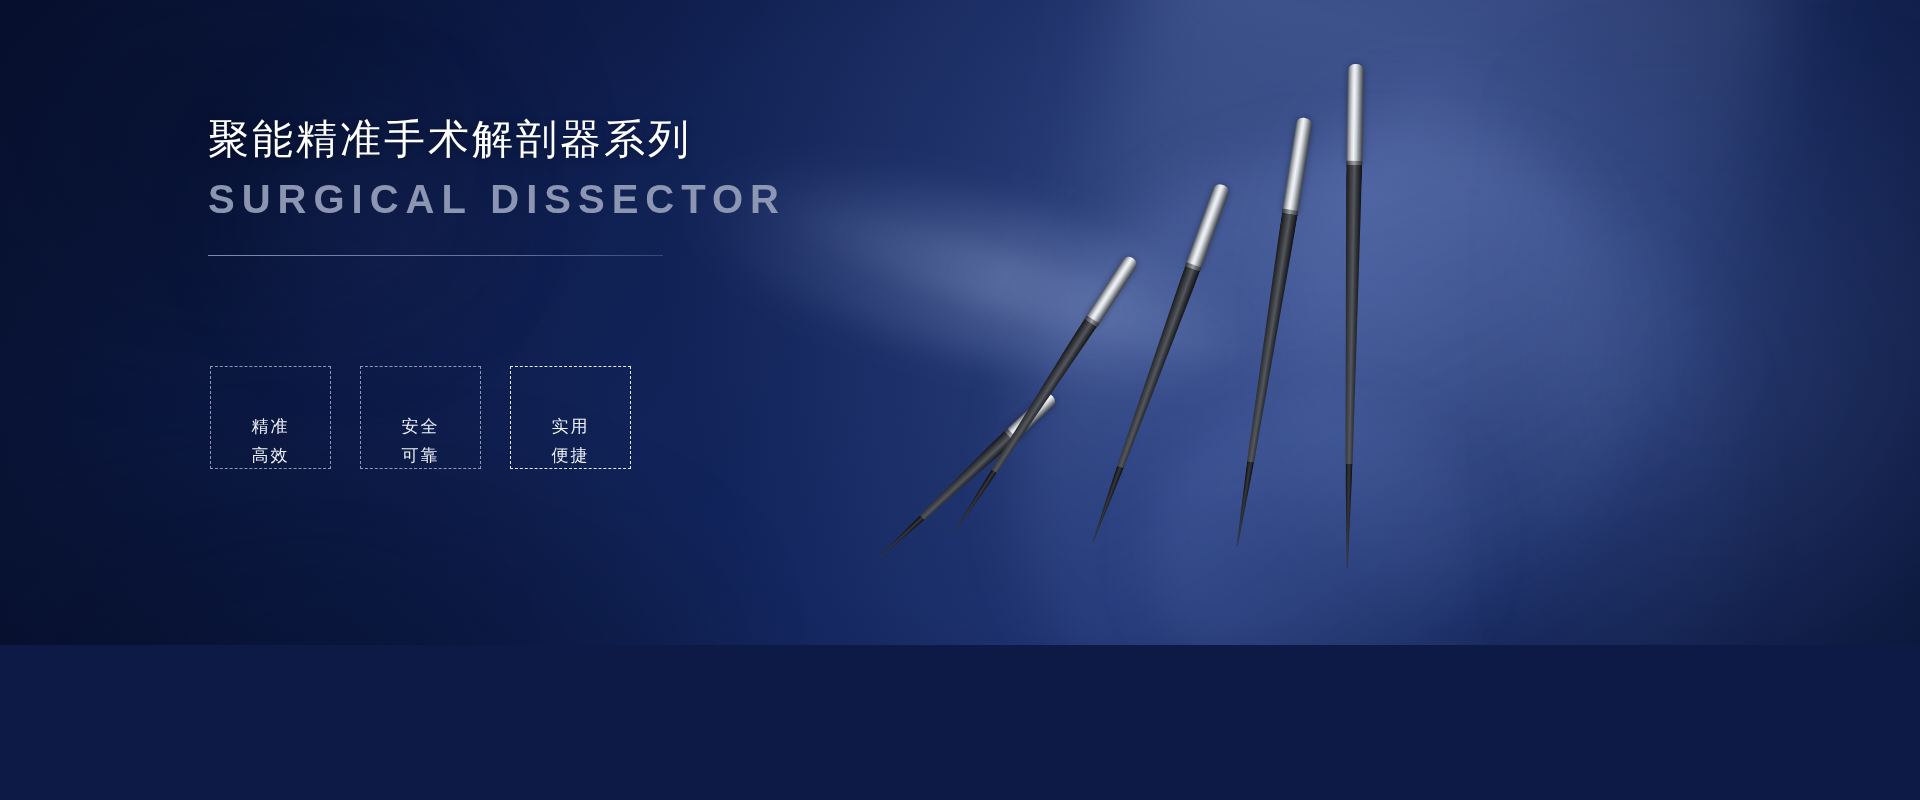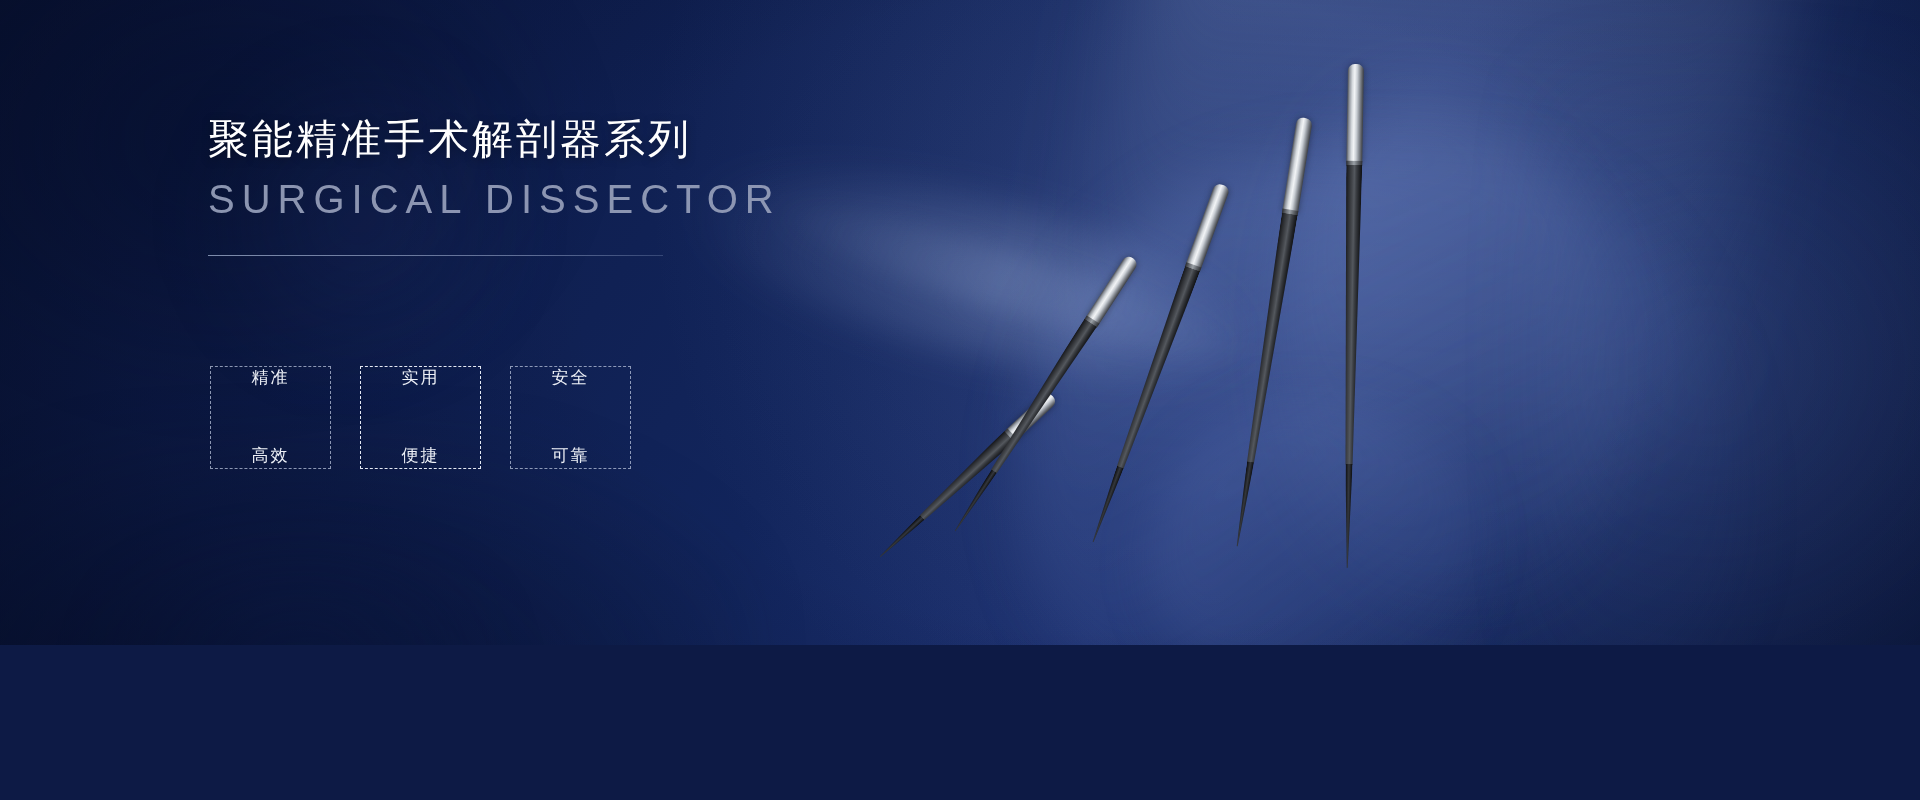--- a/index.html
+++ b/index.html
@@ -160,7 +160,7 @@
   .title-en {
     margin-top:4px;
     font-size:40px;
-    font-weight:400;
+    font-weight:700;
     letter-spacing:7px;
     color:#97a0bb;
     line-height:1.4;

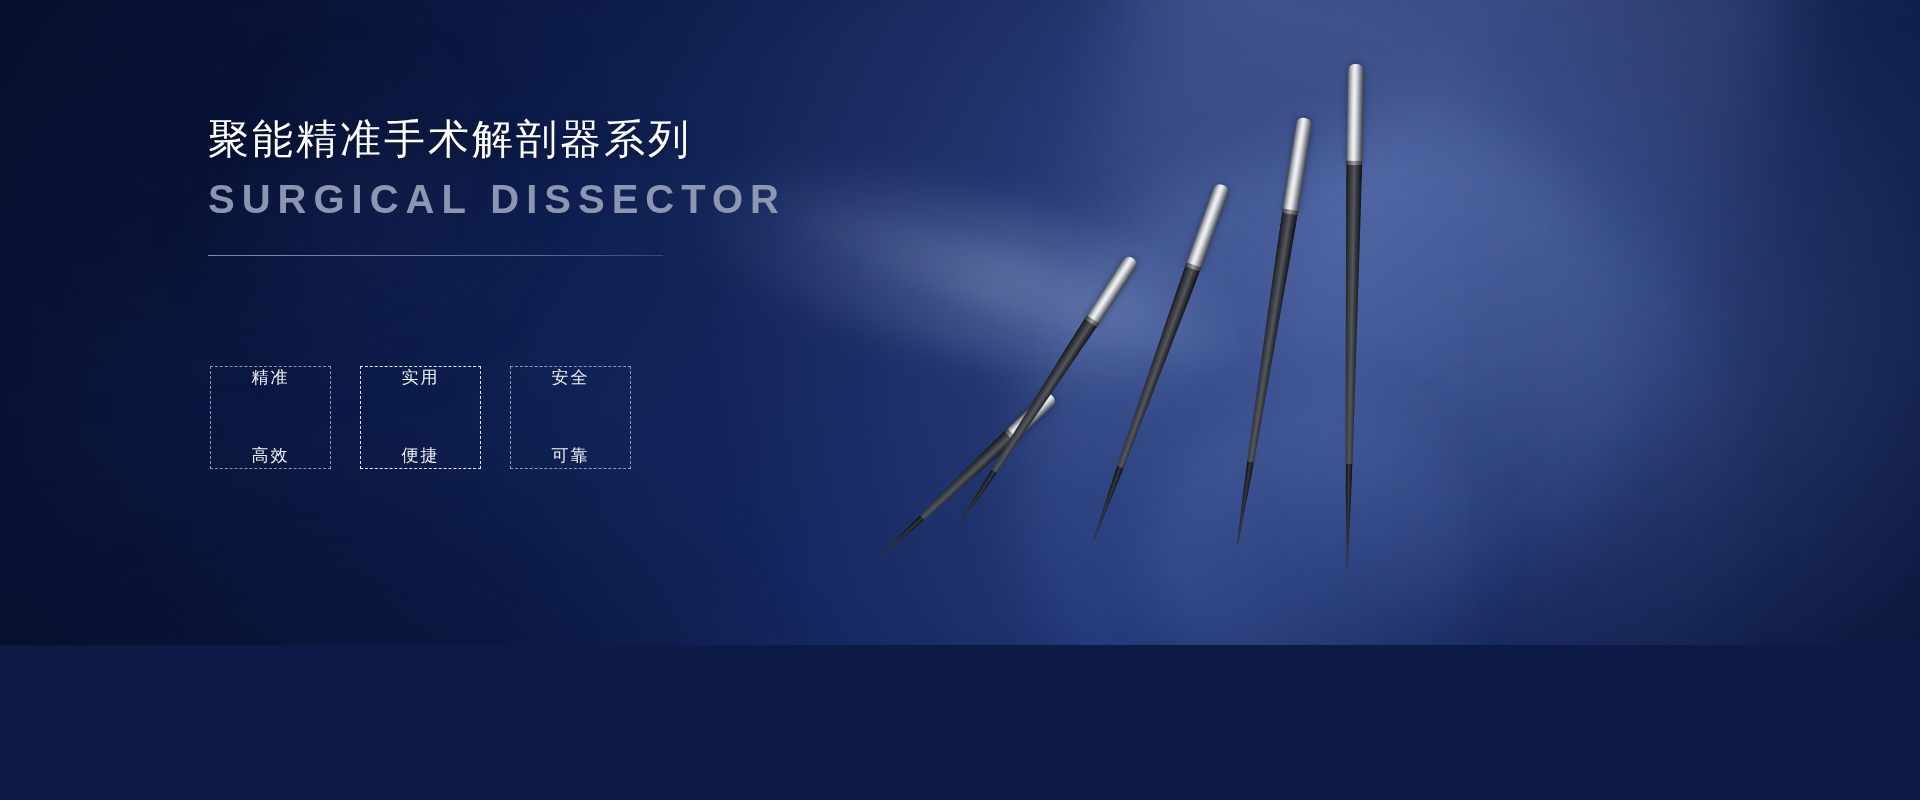--- a/index.html
+++ b/index.html
@@ -194,7 +194,7 @@
     display:flex;
     flex-direction:column;
     align-items:center;
-    justify-content:space-between;
+    justify-content:flex-end;
     gap:6px;
   }
   .feature-box.bright { border-color:rgba(240,244,252,0.95); }

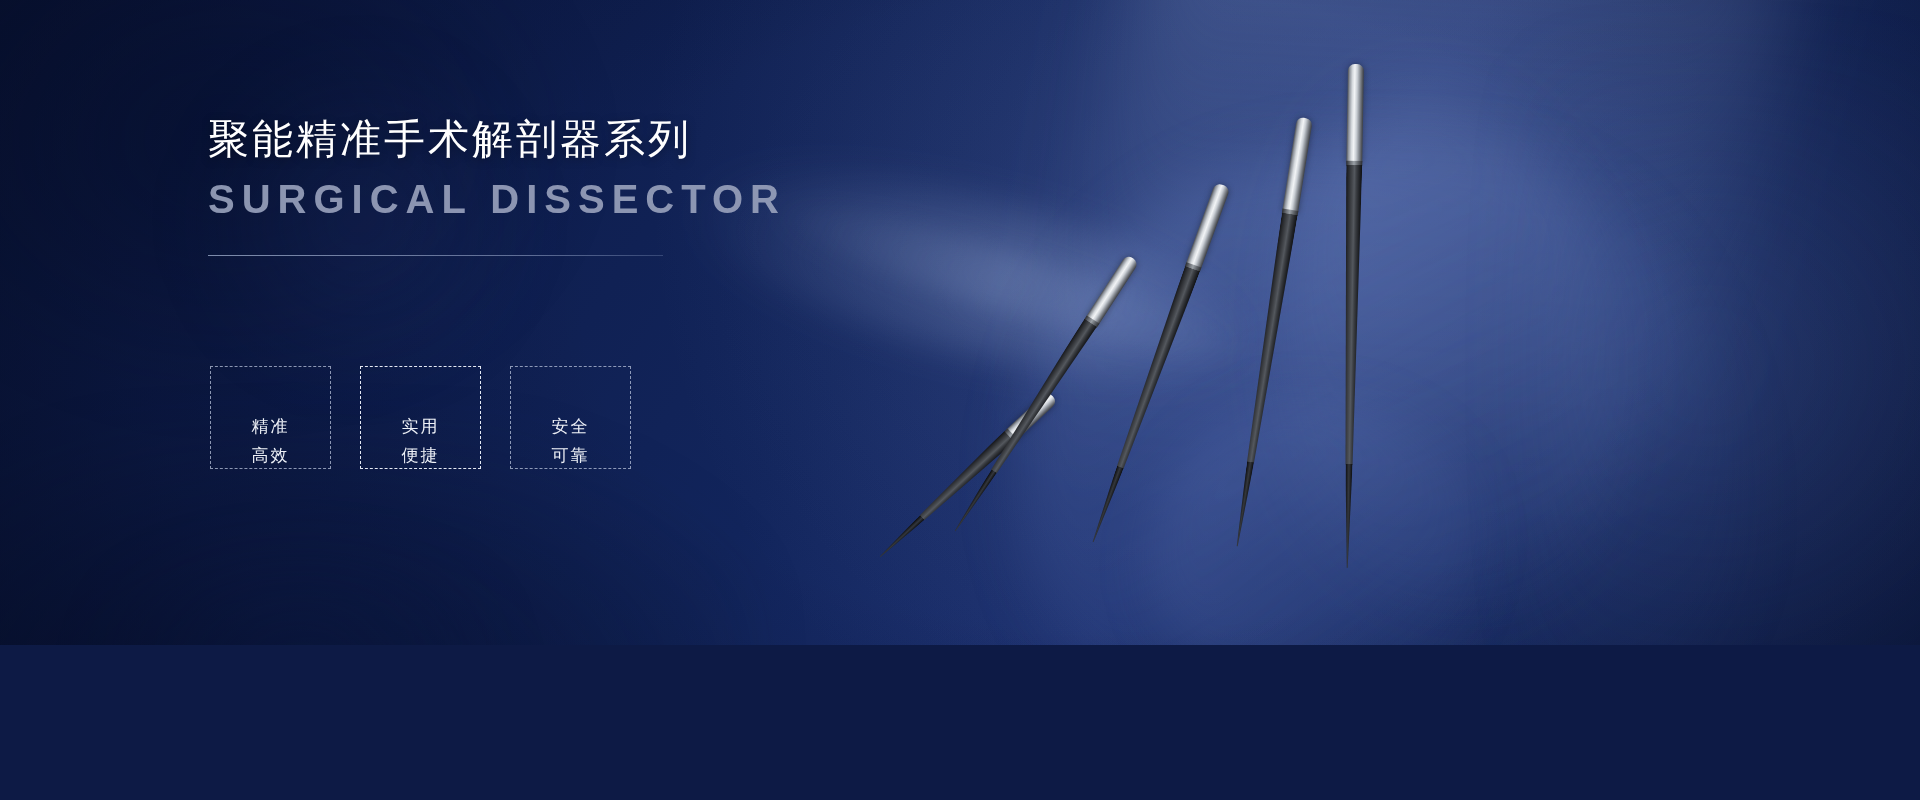--- a/index.html
+++ b/index.html
@@ -269,14 +269,14 @@
         <div class="feature-line">精准</div>
         <div class="feature-line">高效</div>
       </div>
+      <div class="feature-box">
+        <div class="feature-line">安全</div>
+        <div class="feature-line">可靠</div>
+      </div>
       <div class="feature-box bright">
         <div class="feature-line">实用</div>
         <div class="feature-line">便捷</div>
       </div>
-      <div class="feature-box">
-        <div class="feature-line">安全</div>
-        <div class="feature-line">可靠</div>
-      </div>
     </div>
 
 </div>

